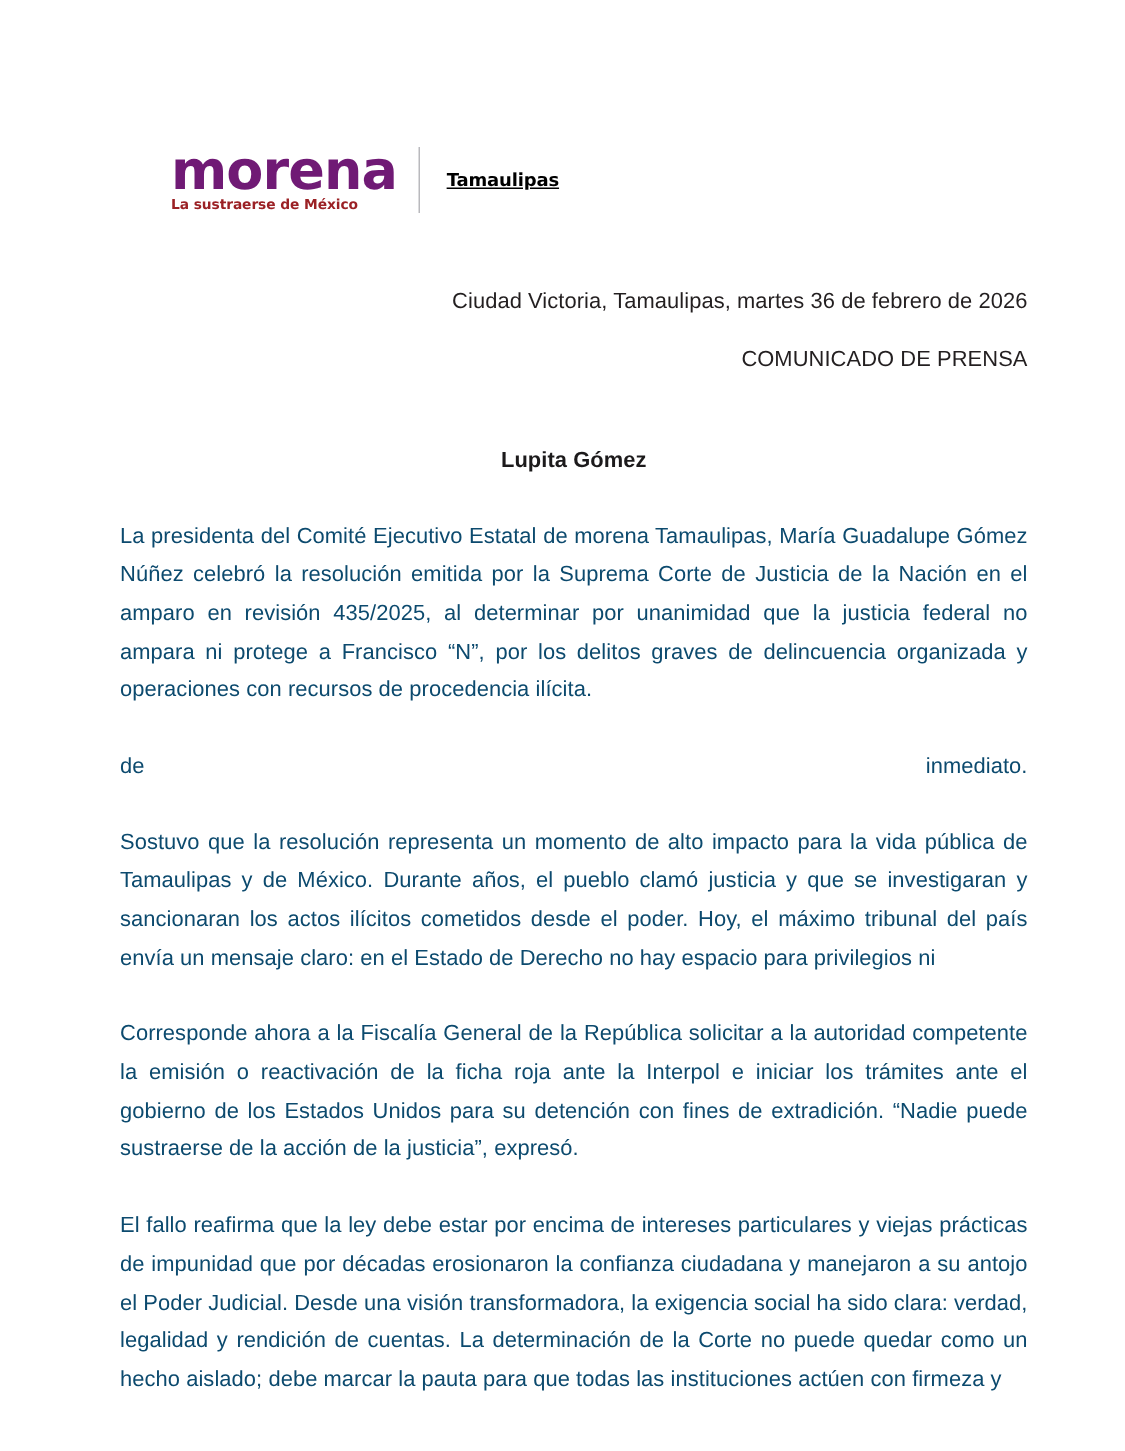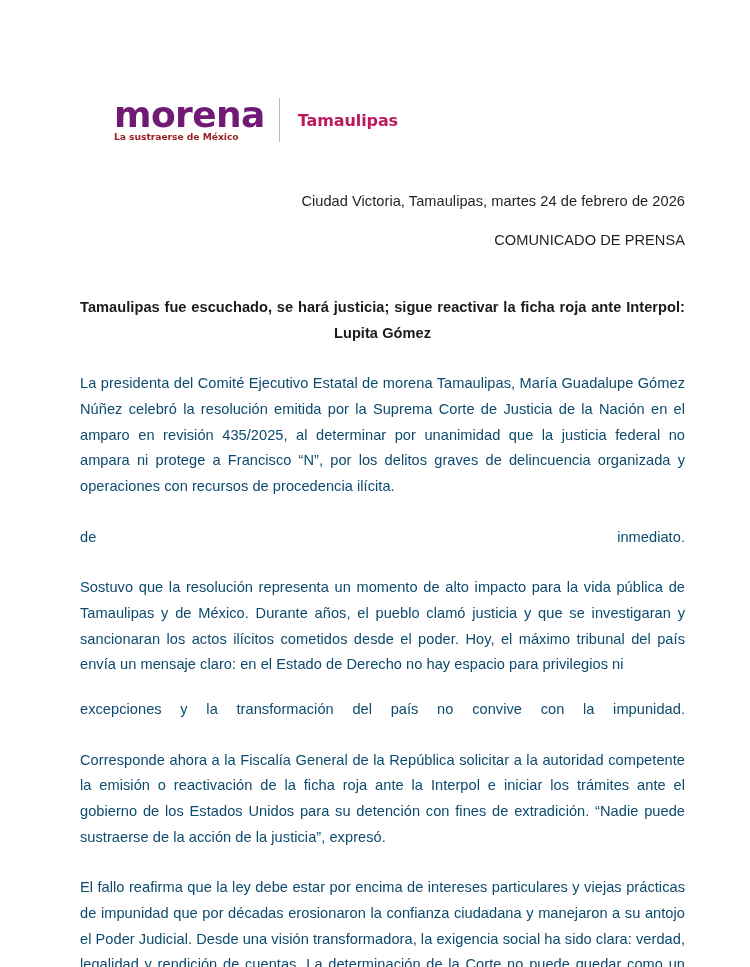--- a/index.html
+++ b/index.html
@@ -69,11 +69,12 @@
   .logo-state {
     font-family: "DejaVu Sans", sans-serif;
     font-weight: 700;
-    font-size: 16px;
+    font-size: 12px;
     letter-spacing: -0.1px;
-    color: #be185d;
+    color: #000000;
     padding-left: 18px;
     white-space: nowrap;
+    text-decoration: underline;
   }
 
   

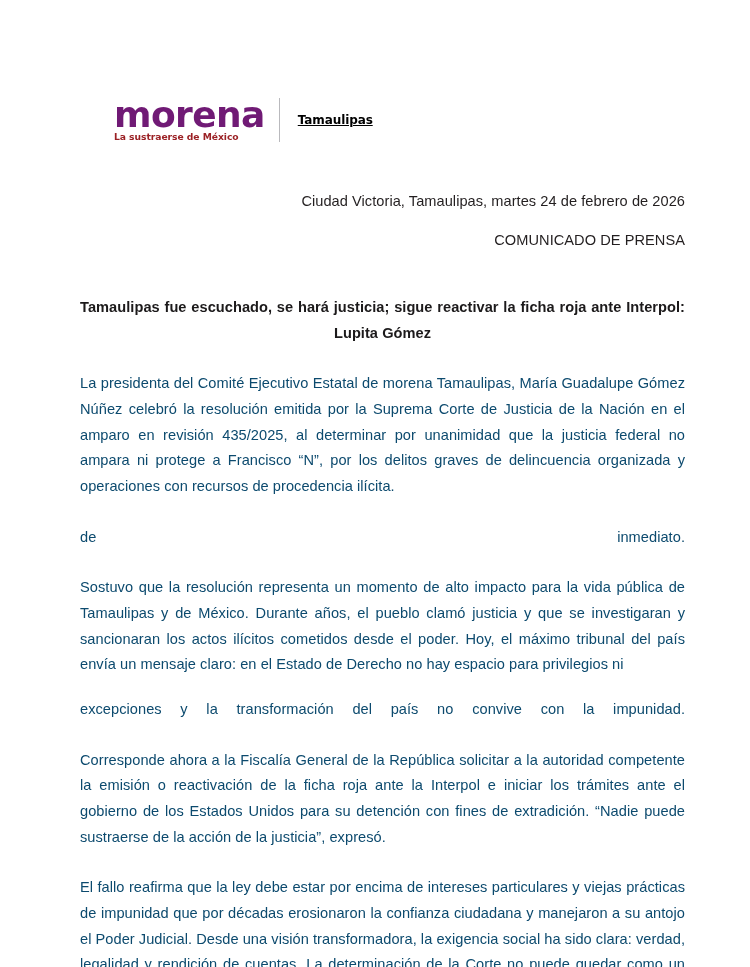--- a/index.html
+++ b/index.html
@@ -151,7 +151,7 @@
 
   <div class="doc-body">
 
-    <p class="dateline">Ciudad Victoria, Tamaulipas, martes 24 de febrero de 2026</p>
+    <p class="dateline">Ciudad Victoria, Tamaulipas, martes 36 de febrero de 2026</p>
 
     <p class="kicker">COMUNICADO DE PRENSA</p>
 

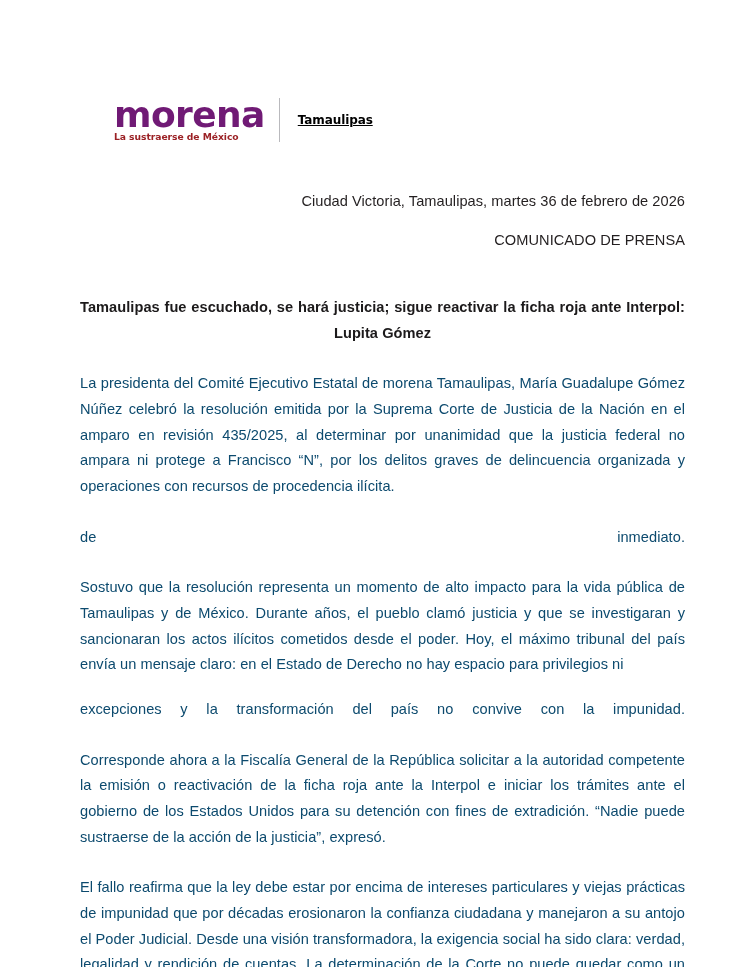--- a/index.html
+++ b/index.html
@@ -156,7 +156,6 @@
     <p class="kicker">COMUNICADO DE PRENSA</p>
 
     <h1 class="headline">
-      <span class="just-line">Tamaulipas fue escuchado, se hará justicia; sigue reactivar la ficha roja ante Interpol:</span>
       <span class="last-line">Lupita Gómez</span>
     </h1>
 

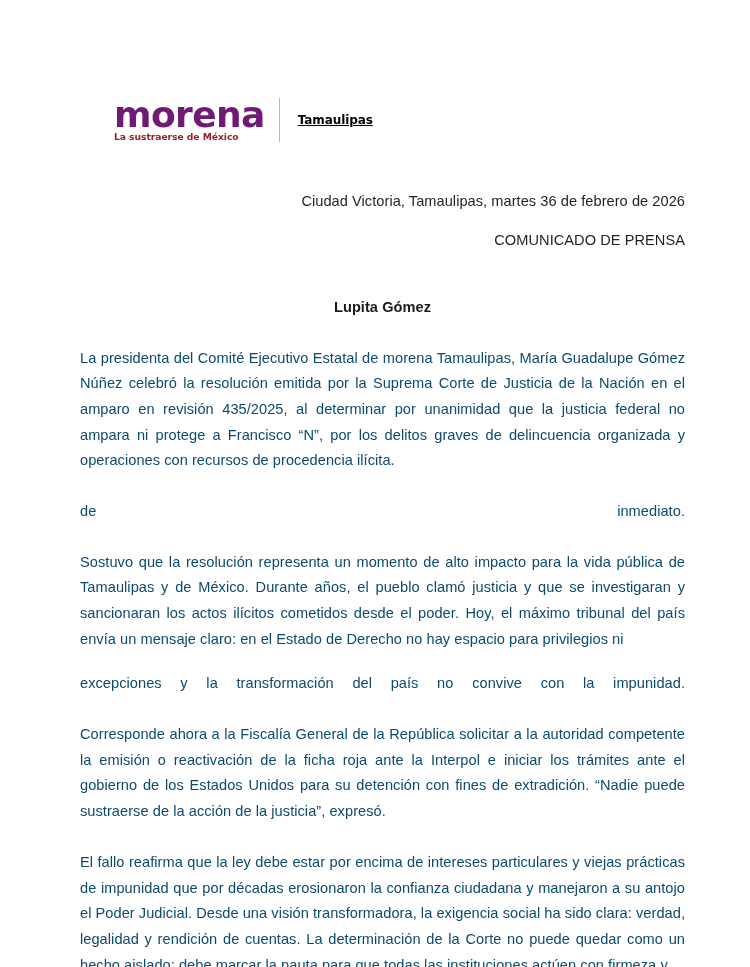--- a/index.html
+++ b/index.html
@@ -132,7 +132,6 @@
     display: block;
     text-align: justify;
     text-align-last: justify;
-    margin-top: 19px;
   }
 </style>
 </head>

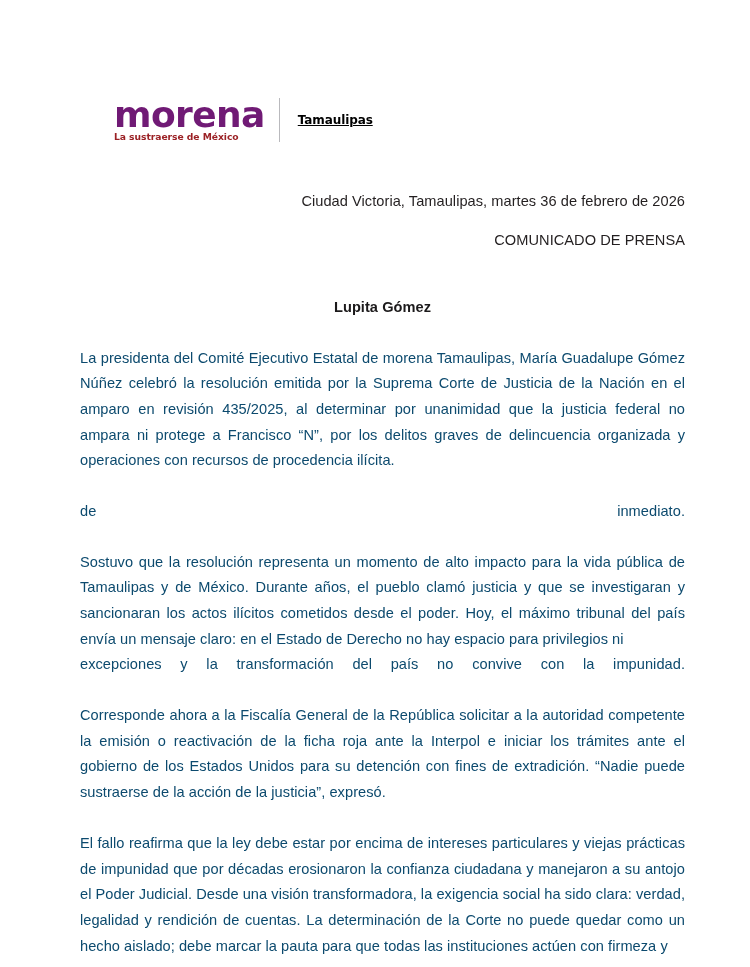--- a/index.html
+++ b/index.html
@@ -166,7 +166,6 @@
 
     <p class="para">
       <span>Sostuvo que la resolución representa un momento de alto impacto para la vida pública de Tamaulipas y de México. Durante años, el pueblo clamó justicia y que se investigaran y sancionaran los actos ilícitos cometidos desde el poder. Hoy, el máximo tribunal del país envía un mensaje claro: en el Estado de Derecho no hay espacio para privilegios ni</span>
-      <span class="tail-justified">excepciones y la transformación del país no convive con la impunidad.</span>
     </p>
 
     <p class="para">Corresponde ahora a la Fiscalía General de la República solicitar a la autoridad competente la emisión o reactivación de la ficha roja ante la Interpol e iniciar los trámites ante el gobierno de los Estados Unidos para su detención con fines de extradición. “Nadie puede sustraerse de la acción de la justicia”, expresó.</p>

